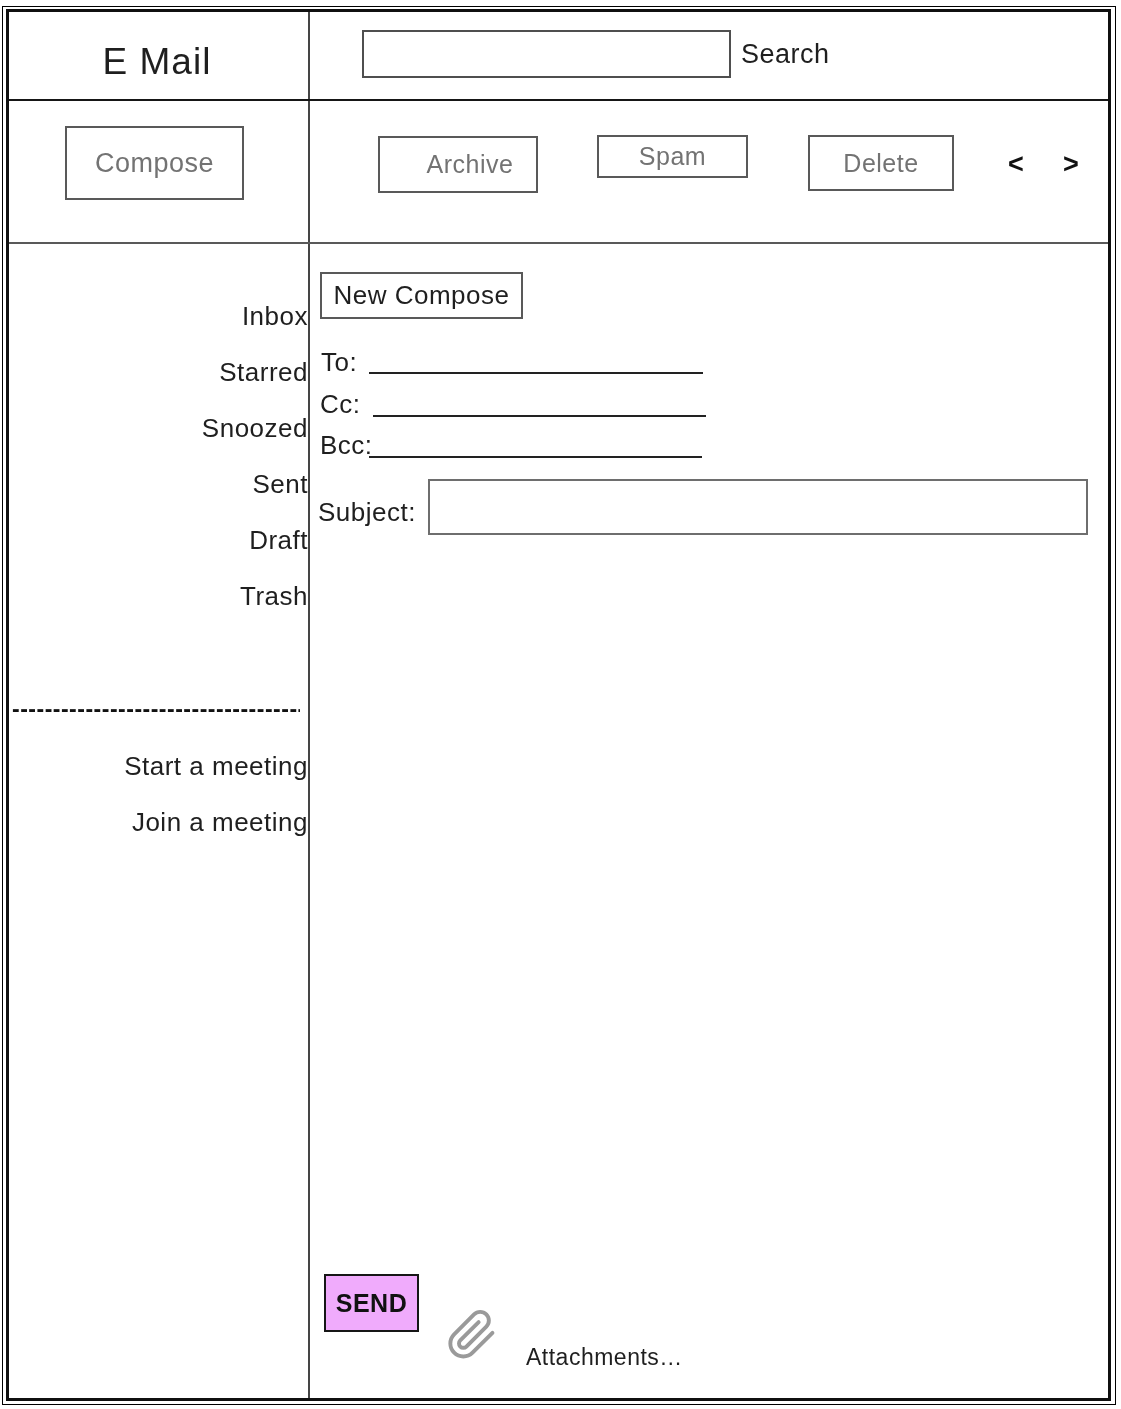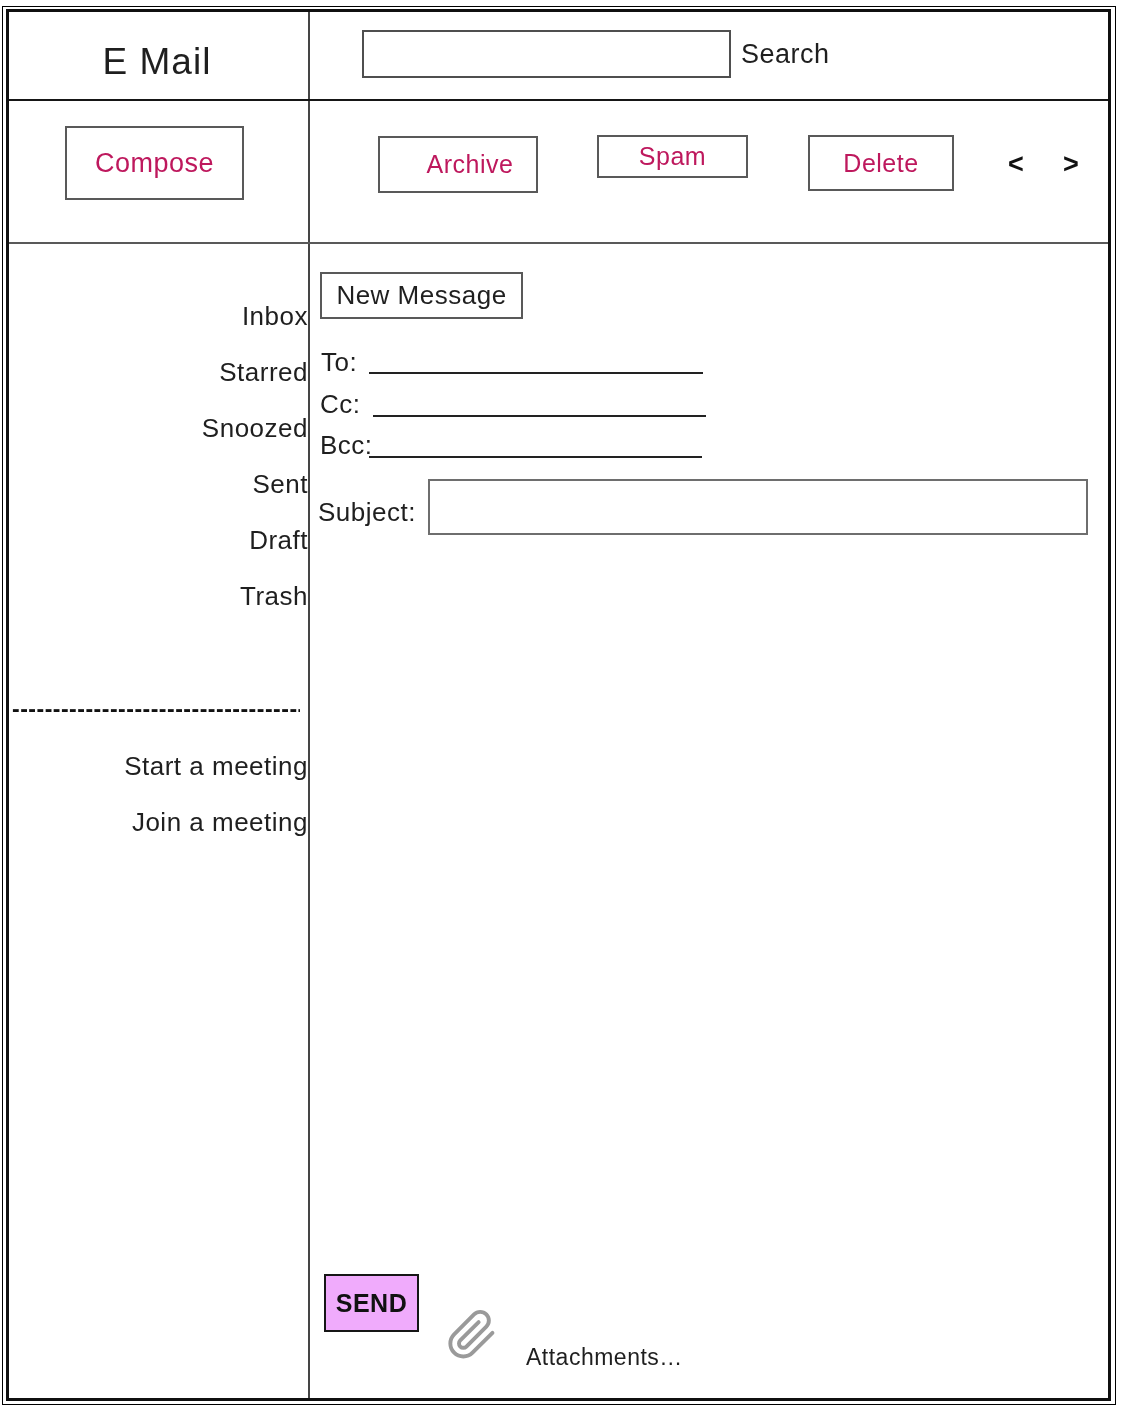--- a/index.html
+++ b/index.html
@@ -33,7 +33,7 @@
   
   .wire-btn { background: #fff; border: 2px solid #595959; display: flex;
               align-items: center; justify-content: center; letter-spacing: 0.5px;
-              font-family: "Liberation Sans", "DejaVu Sans", sans-serif; color: #be185d;
+              font-family: "Liberation Sans", "DejaVu Sans", sans-serif; color: #737373;
               cursor: default; }
   .compose-btn { left: 65px;  top: 126px; width: 179px; height: 74px; font-size: 27px; }
   .archive-btn { left: 378px; top: 136px; width: 160px; height: 57px; font-size: 25px; padding-left: 24px; }

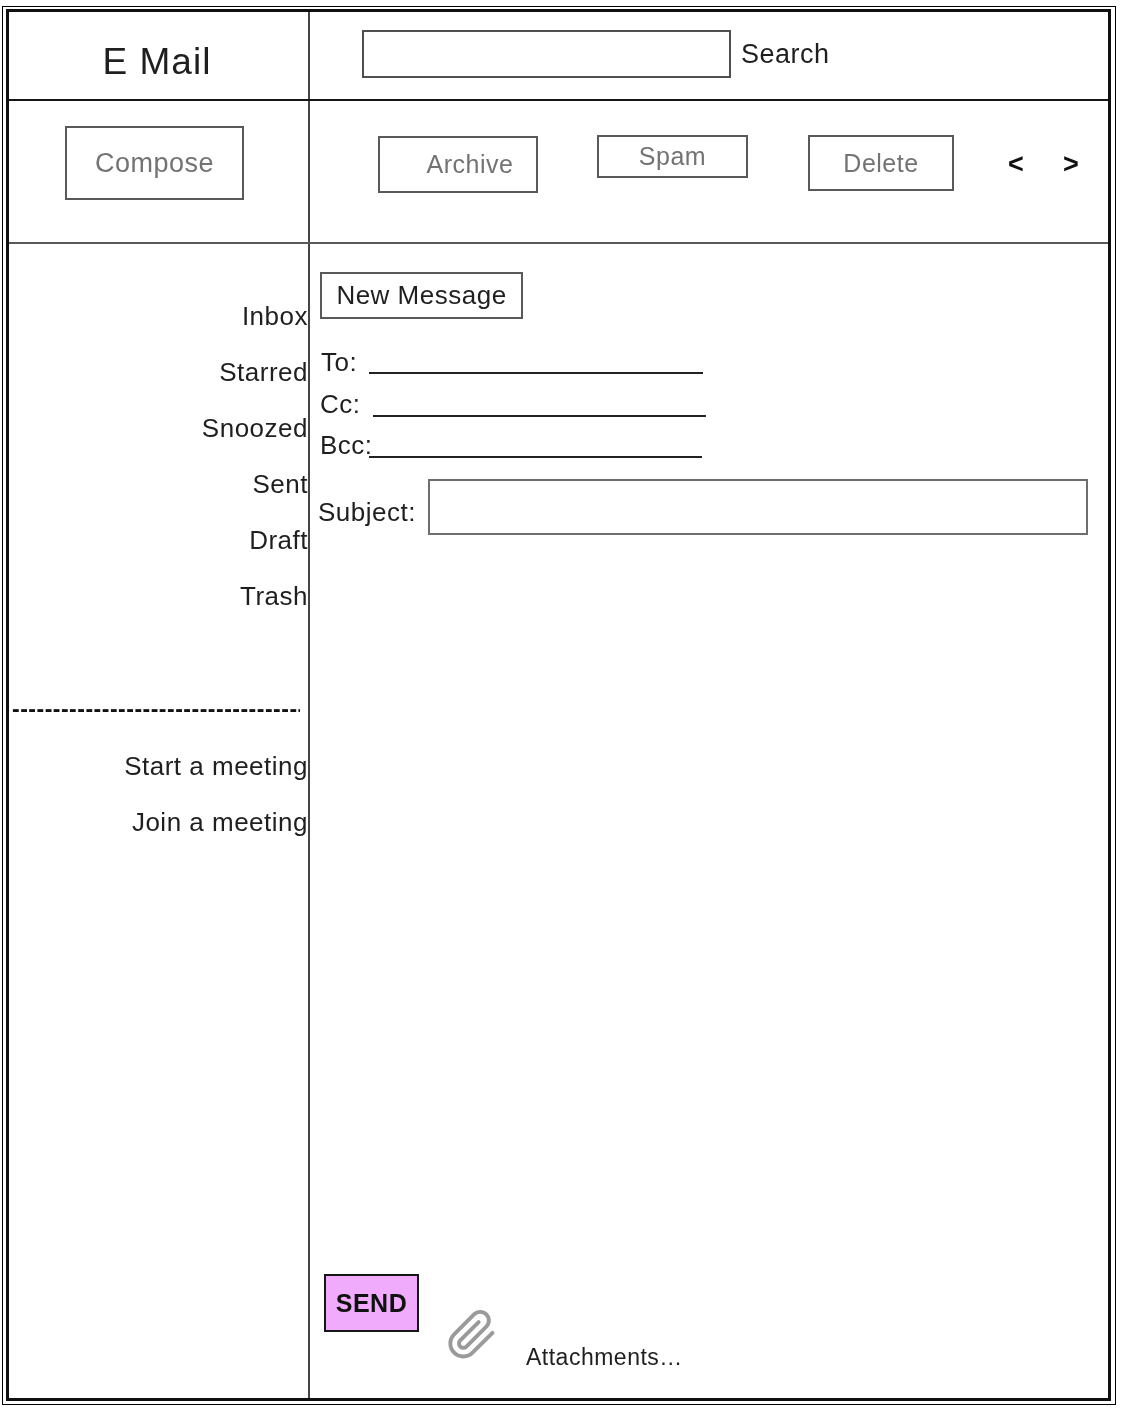--- a/index.html
+++ b/index.html
@@ -109,7 +109,7 @@
   <div class="abs side-item" style="top:750px">Start a meeting</div>
   <div class="abs side-item" style="top:806px">Join a meeting</div>
 
-  <div class="abs newmsg-box">New Message</div>
+  <div class="abs newmsg-box">New Compose</div>
 
   <div class="abs field-label to-label">To:</div>
   <div class="abs fill-line to-line"></div>

